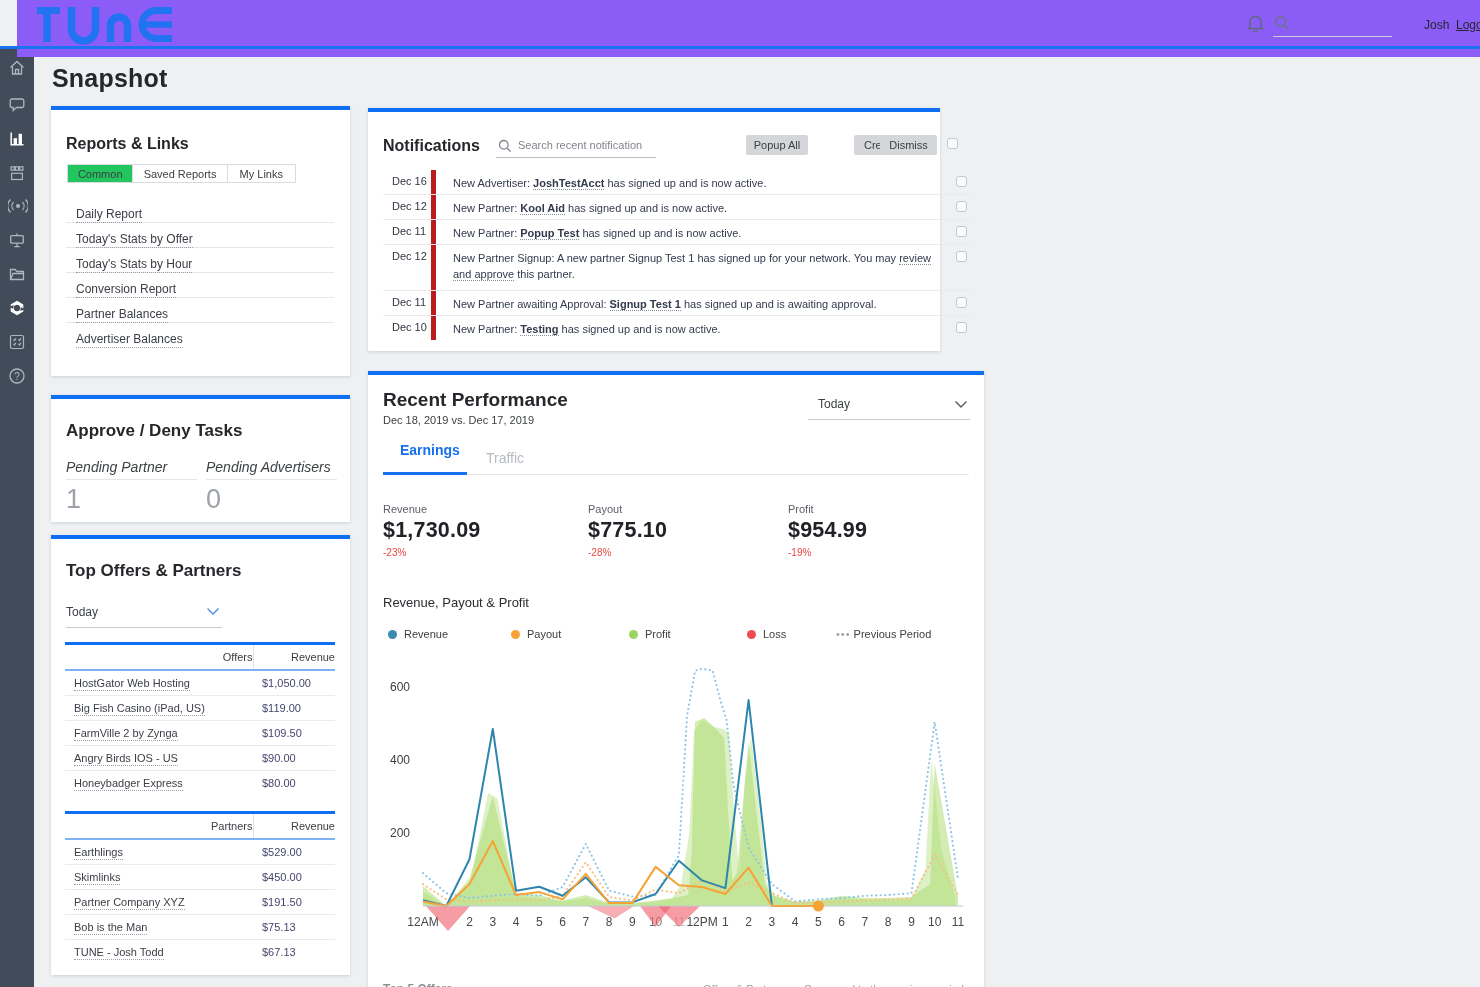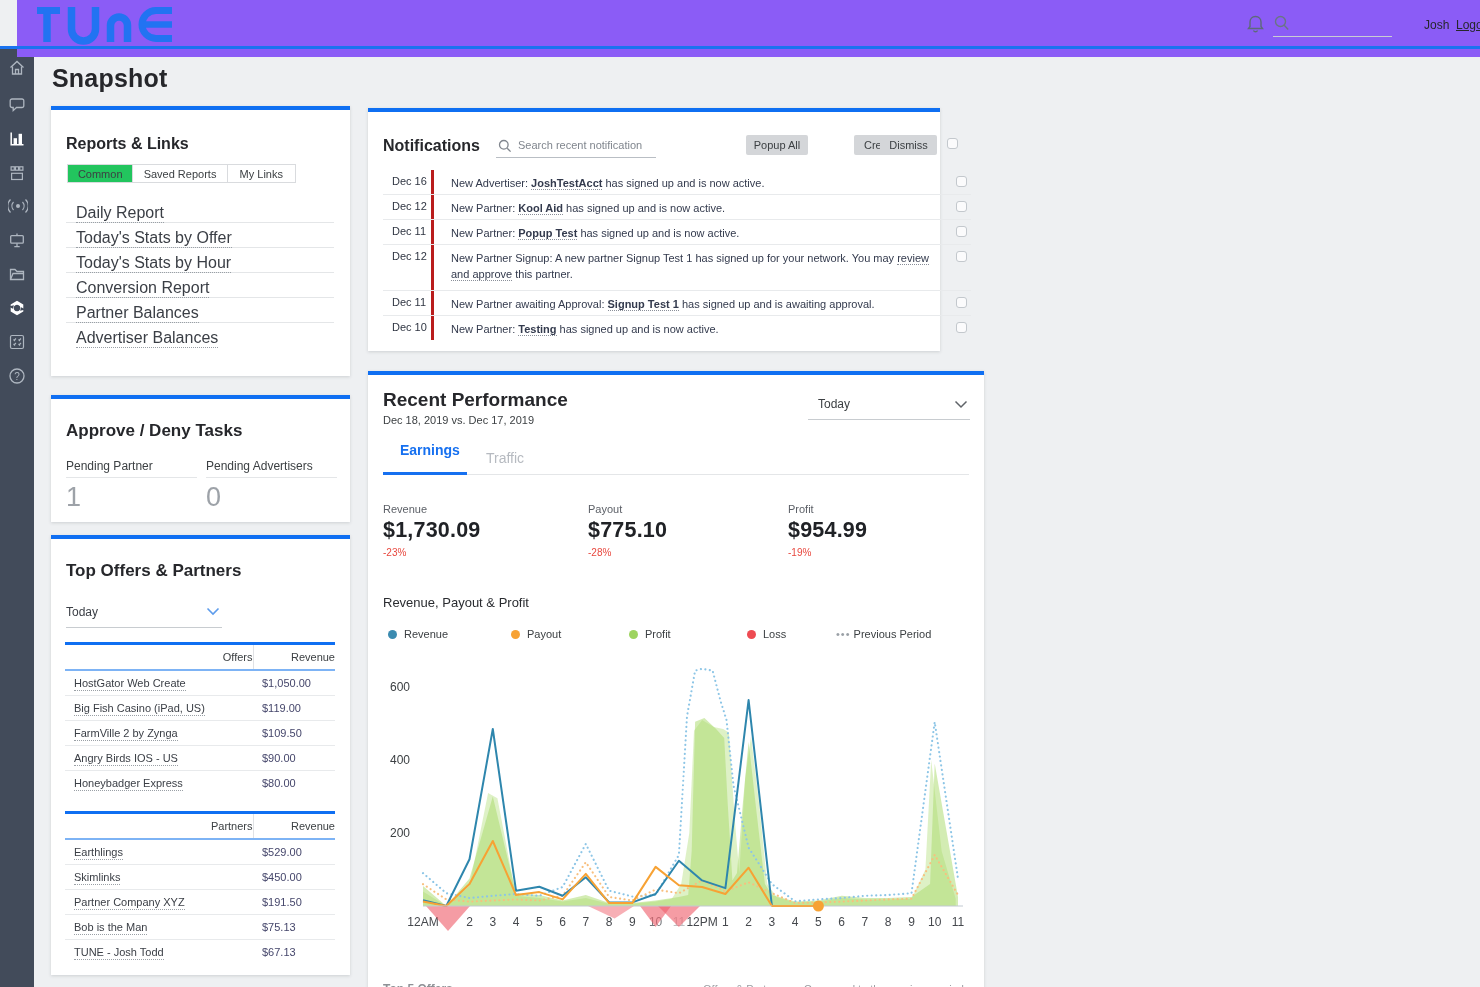--- a/index.html
+++ b/index.html
@@ -51,7 +51,7 @@
 .nrow { display:flex; border-bottom:1px solid #e8eaec; font-size:11px; color:#333a4d; align-items:flex-start; }
 .nrow:last-child { border-bottom:none; }
 .ndate { width:44px; padding:5px 0 3px 9px; color:#2f3542; flex:none; white-space:nowrap; }
-.nmsg { flex:1; padding:5px 0 3px 17px; border-left:3px solid #b91c1c; margin-left:4px; line-height:16px; white-space:nowrap; }
+.nmsg { flex:1; padding:5px 0 3px 17px; border-left:5px solid #b91c1c; margin-left:4px; line-height:16px; white-space:nowrap; }
 .nmsg b { font-weight:bold; }
 .nmsg u { text-decoration:none; border-bottom:1px dotted #8a8f99; }
 .nrow .chk { margin:6px 4px 0 0; flex:none; }

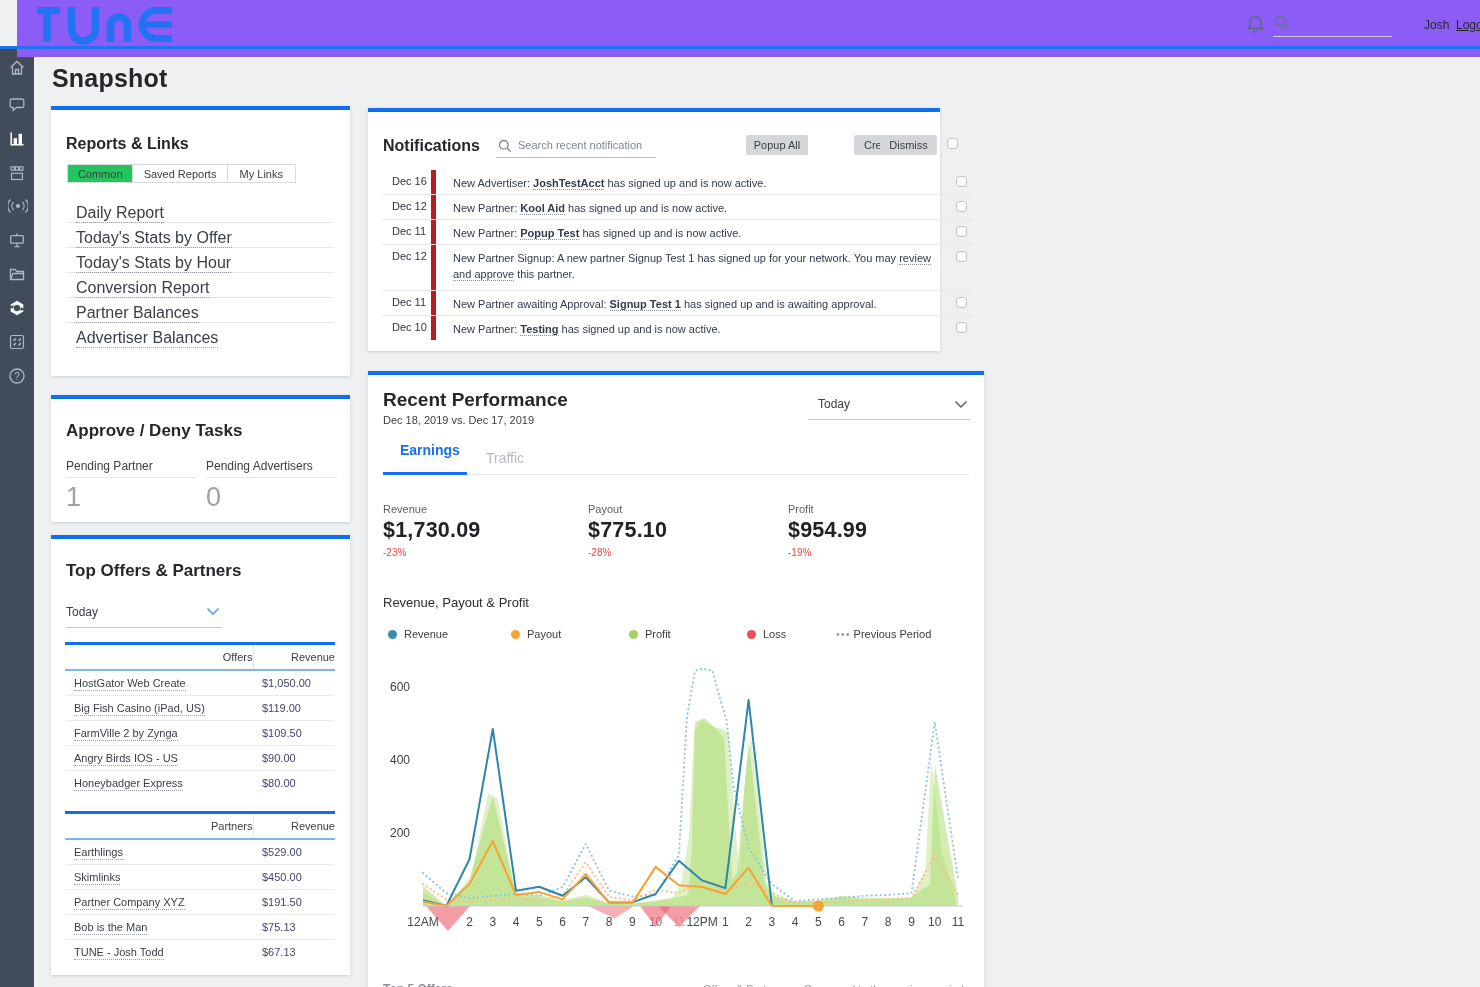--- a/index.html
+++ b/index.html
@@ -28,7 +28,7 @@
 .rlinks { }
 .rlinks .rl { border-bottom:1px solid #e4e6e8; padding:6px 0 7px 10px; height:25px; }
 .rlinks .rl:last-child { border-bottom:none; }
-.rl span { font-size:16px; color:#3a3e45; border-bottom:1px dotted #9aa0a6; padding-bottom:1px; }
+.rl span { font-size:12px; color:#3a3e45; border-bottom:1px dotted #9aa0a6; padding-bottom:1px; }
 
 .pend { display:flex; }
 .pend .pcol { width:140px; }

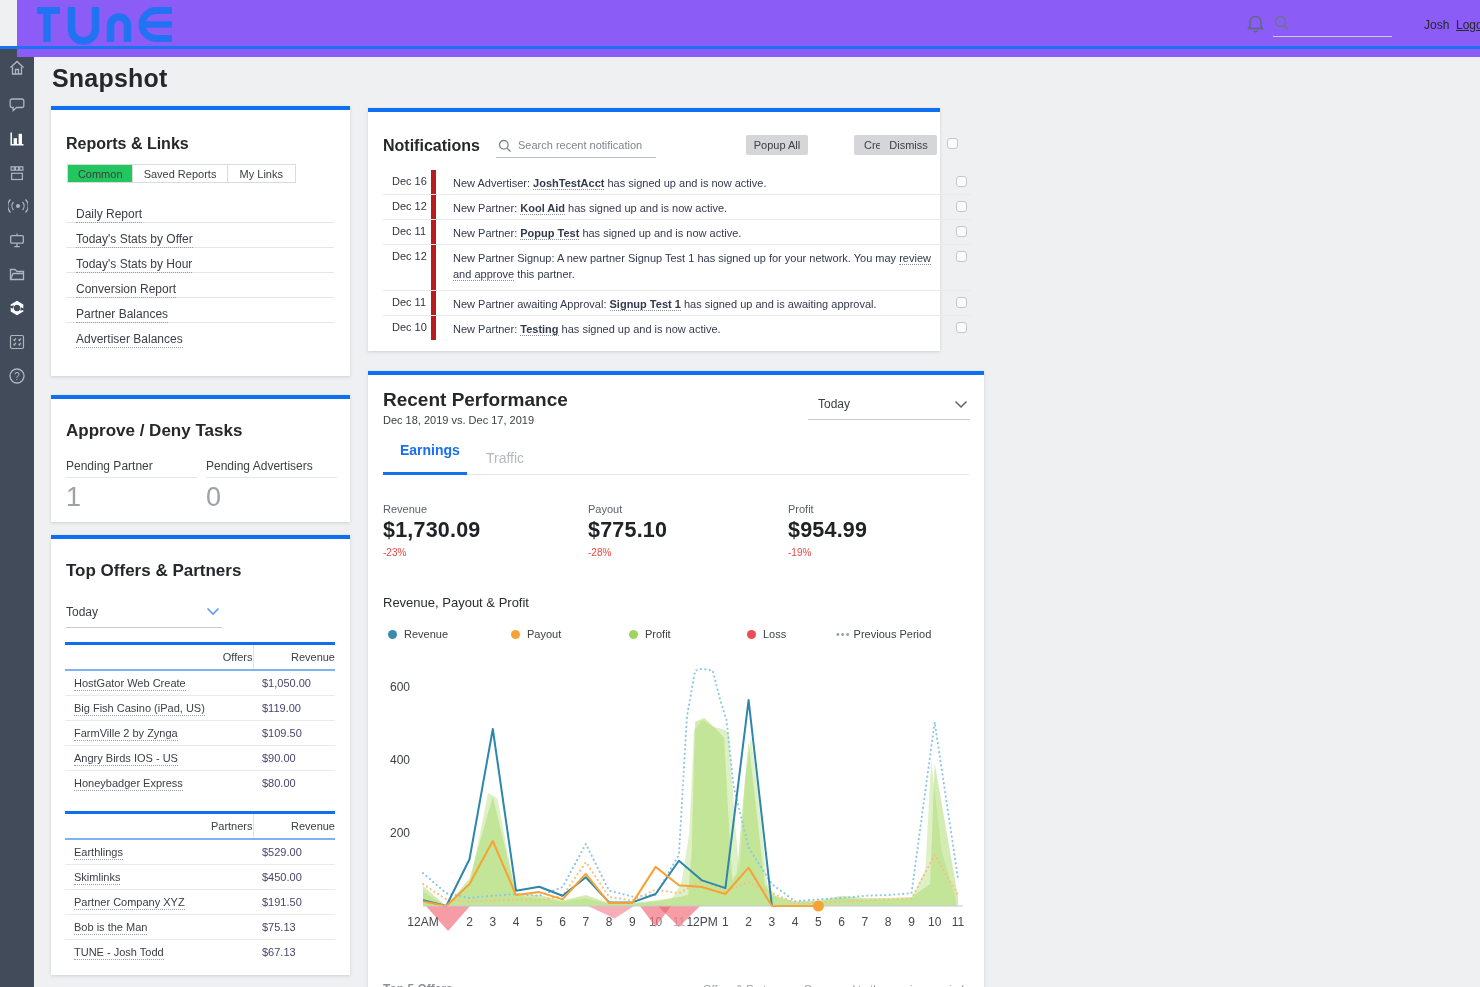--- a/index.html
+++ b/index.html
@@ -32,7 +32,7 @@
 
 .pend { display:flex; }
 .pend .pcol { width:140px; }
-.plabel { font-size:12px; color:#3c4043; border-bottom:1px solid #e4e6e8; padding-bottom:4px; width:131px; }
+.plabel { font-size:14px; color:#3c4043; border-bottom:1px solid #e4e6e8; padding-bottom:4px; width:131px;font-style:italic; }
 .pval { font-size:27px; color:#9da2a8; margin-top:4px; font-weight:400; }
 
 .seldrop { position:relative; width:156px; border-bottom:1px solid #c8ccd0; padding-bottom:8px; font-size:12px; color:#3a3e45; }

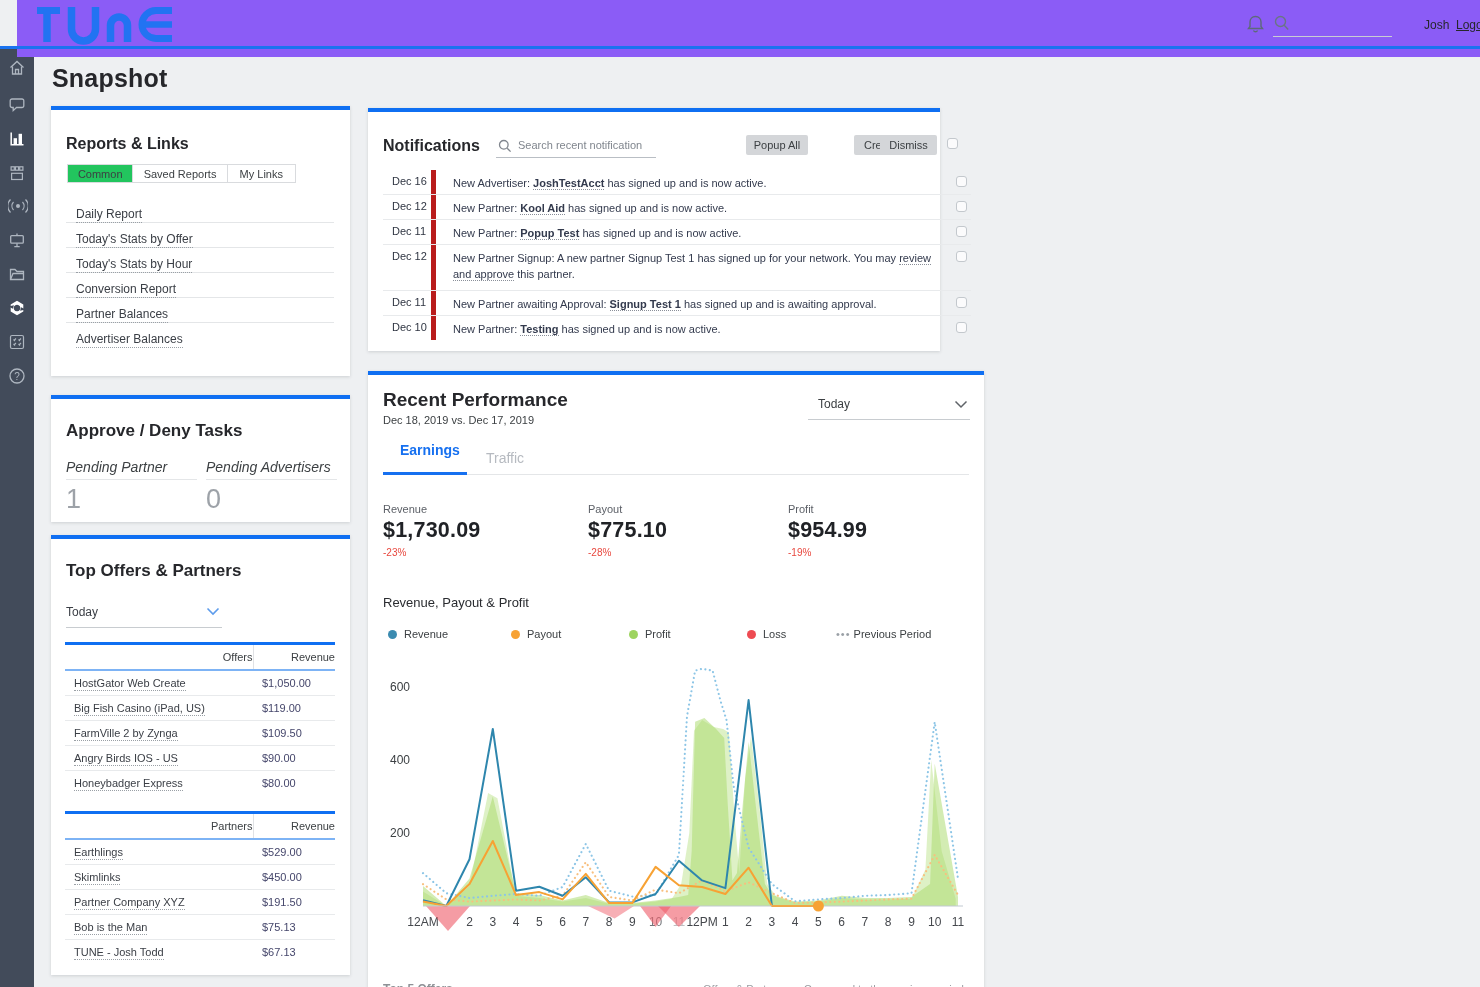--- a/index.html
+++ b/index.html
@@ -112,7 +112,7 @@
             <th class="rev">Revenue</th>
           </tr>
       <tr>
-            <td><span>HostGator Web Create</span></td>
+            <td><span>HostGator Web Hosting</span></td>
             <td class="rev">$1,050.00</td>
           </tr>
       <tr>

